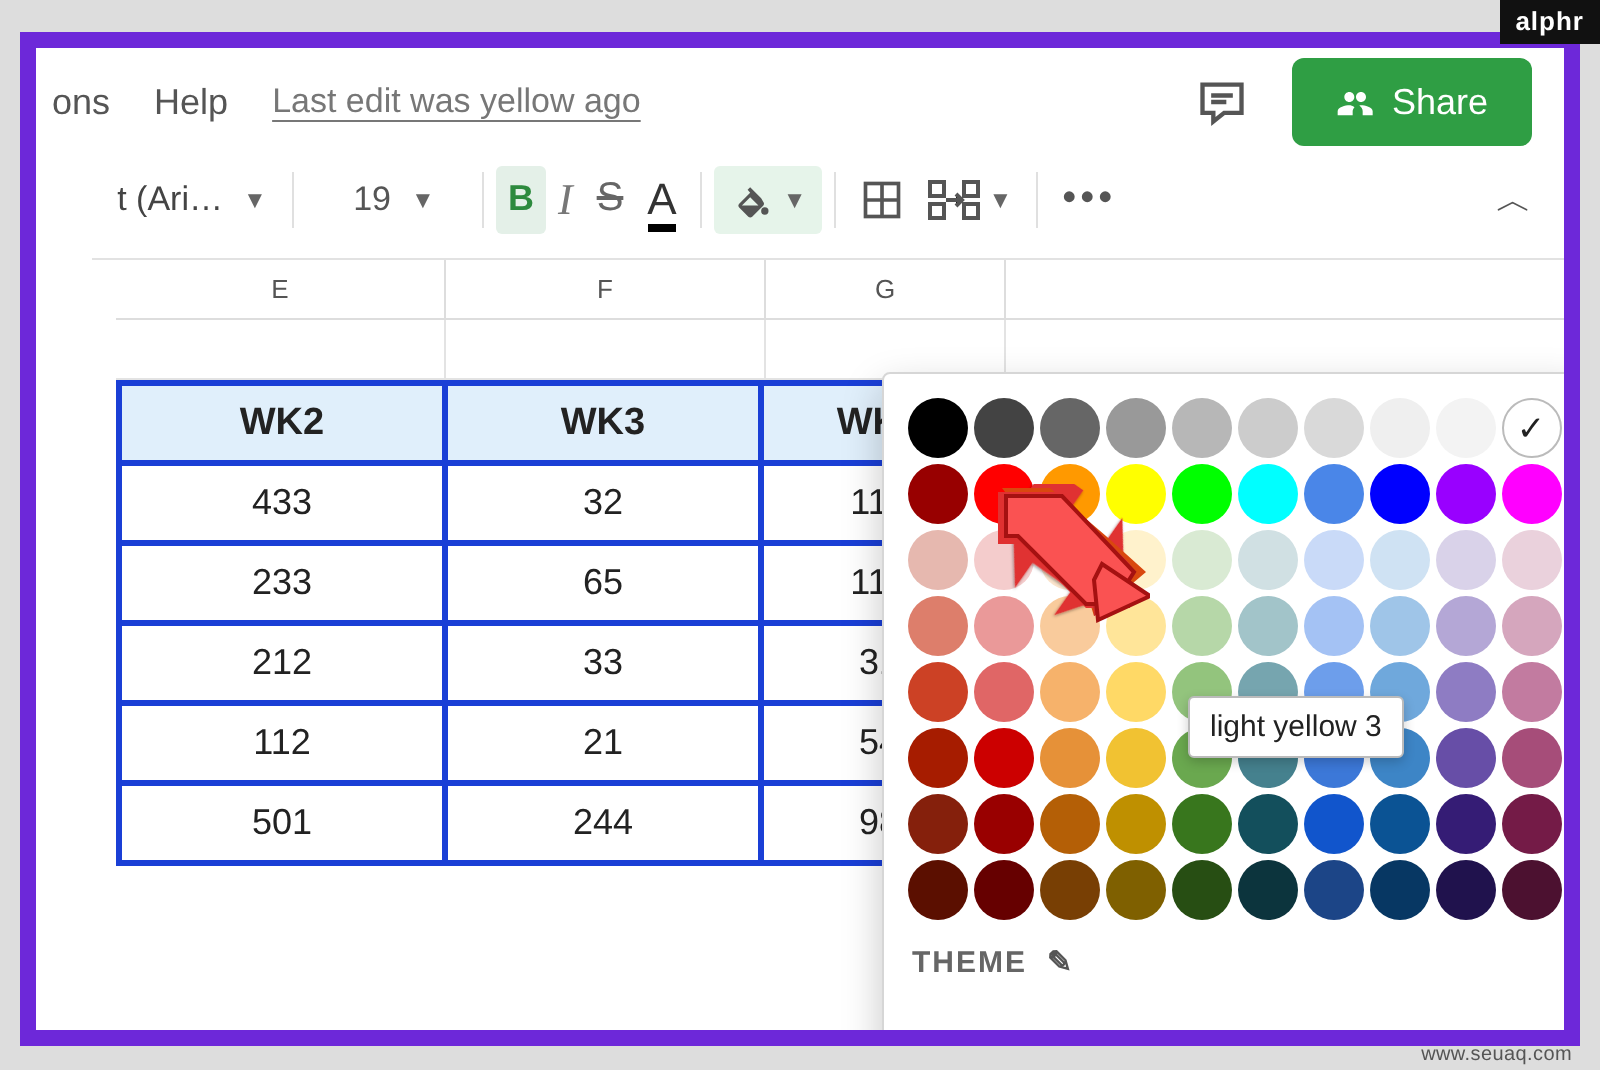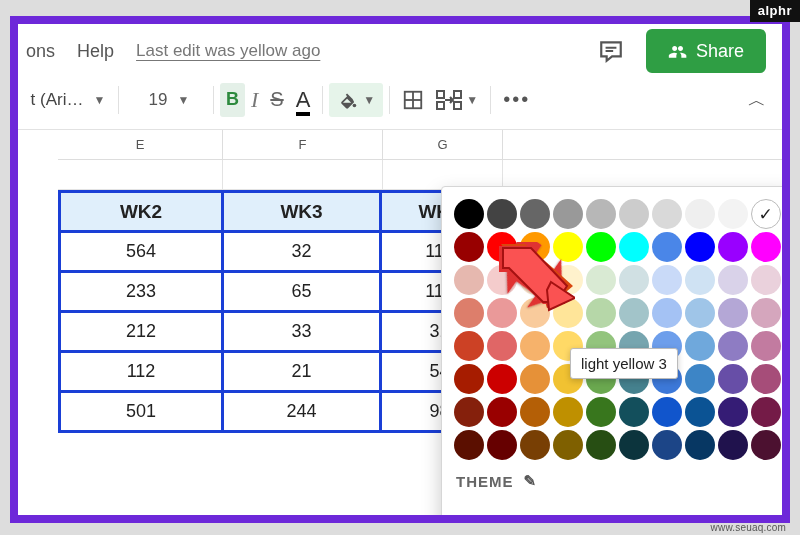--- a/index.html
+++ b/index.html
@@ -60,6 +60,7 @@
     border-bottom:1px solid #e2e2e2;
     height:52px;
     color:#555;
+    margin-left:28px;
   }
   .tool { display:flex; align-items:center; justify-content:center; height:34px; padding:0 6px; font-size:18px; color:#555;}
   .tool.sel { background:#e4f0e8; border-radius:3px;}

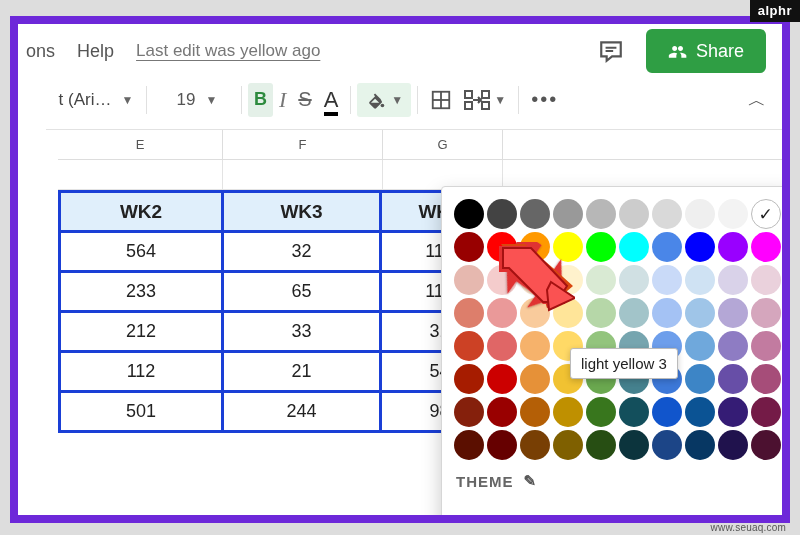--- a/index.html
+++ b/index.html
@@ -226,7 +226,7 @@
         <th class="cG">WK4</th>
       </tr>
       <tr>
-            <td>564</td>
+            <td>433</td>
             <td>32</td>
             <td>112</td>
           </tr>

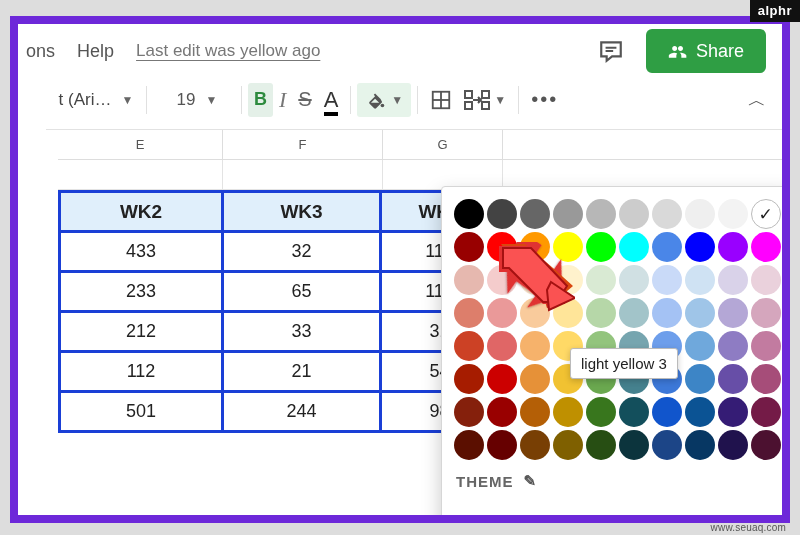--- a/index.html
+++ b/index.html
@@ -343,7 +343,7 @@
     </div>
   </div>
 
-  <div class="tooltip" style="left:552px; top:324px;">light yellow 3</div>
+  <div class="tooltip" style="left:576px; top:324px;">light yellow 3</div>
 
   <svg class="arrow" viewBox="0 0 80 70">
     <defs>

